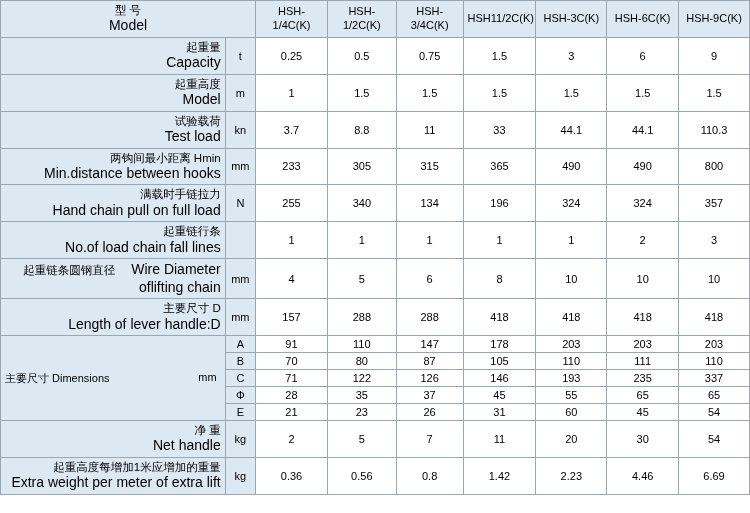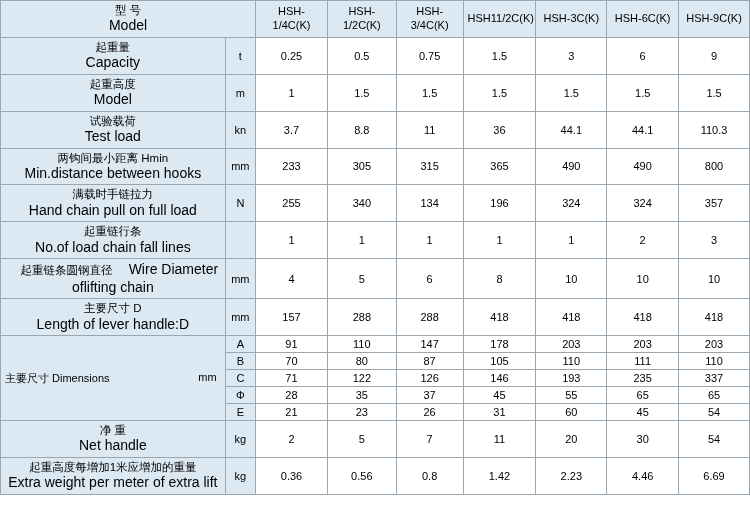--- a/index.html
+++ b/index.html
@@ -29,7 +29,7 @@
   }
   .label-cell {
     background: #dce8f2;
-    text-align: center;
+    text-align: right;
     padding-left: 4px;
     line-height: 1.25;
     font-size: 11px;

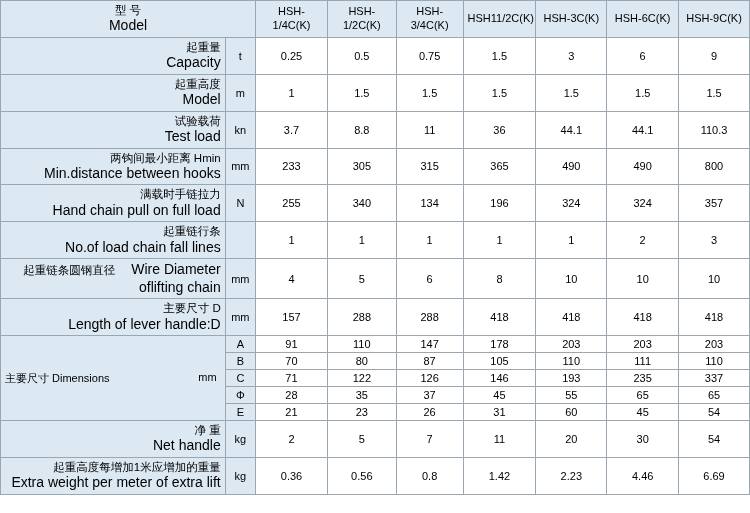--- a/index.html
+++ b/index.html
@@ -168,7 +168,7 @@
       <td class="val-cell">3.7</td>
       <td class="val-cell">8.8</td>
       <td class="val-cell">11</td>
-      <td class="val-cell">36</td>
+      <td class="val-cell">33</td>
       <td class="val-cell">44.1</td>
       <td class="val-cell">44.1</td>
       <td class="val-cell">110.3</td>

